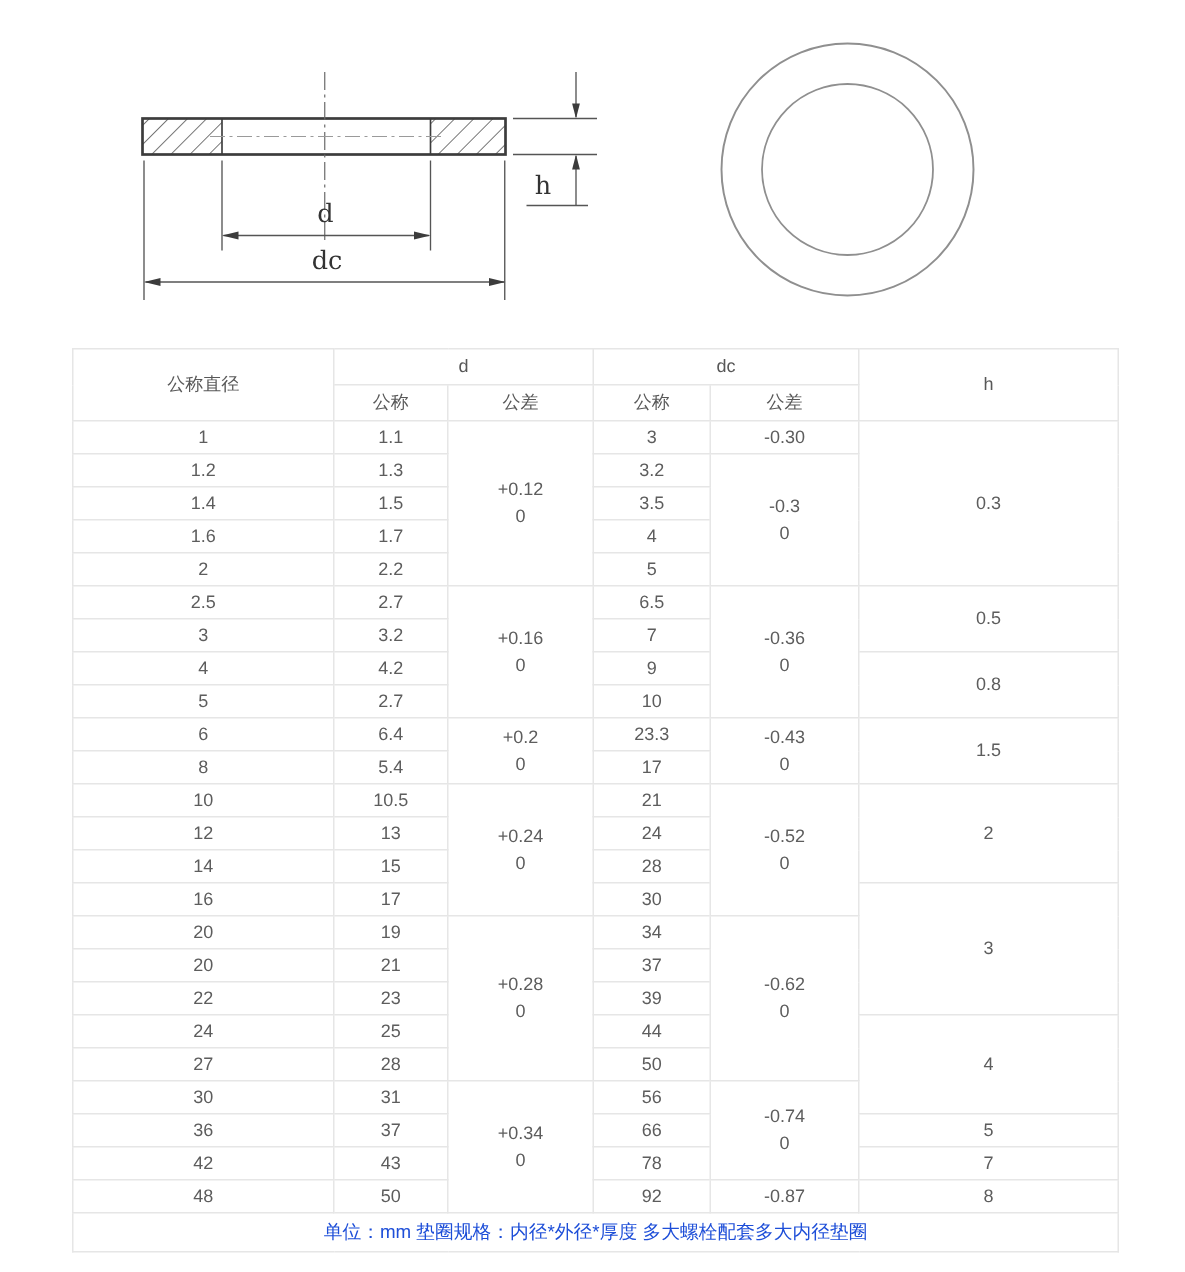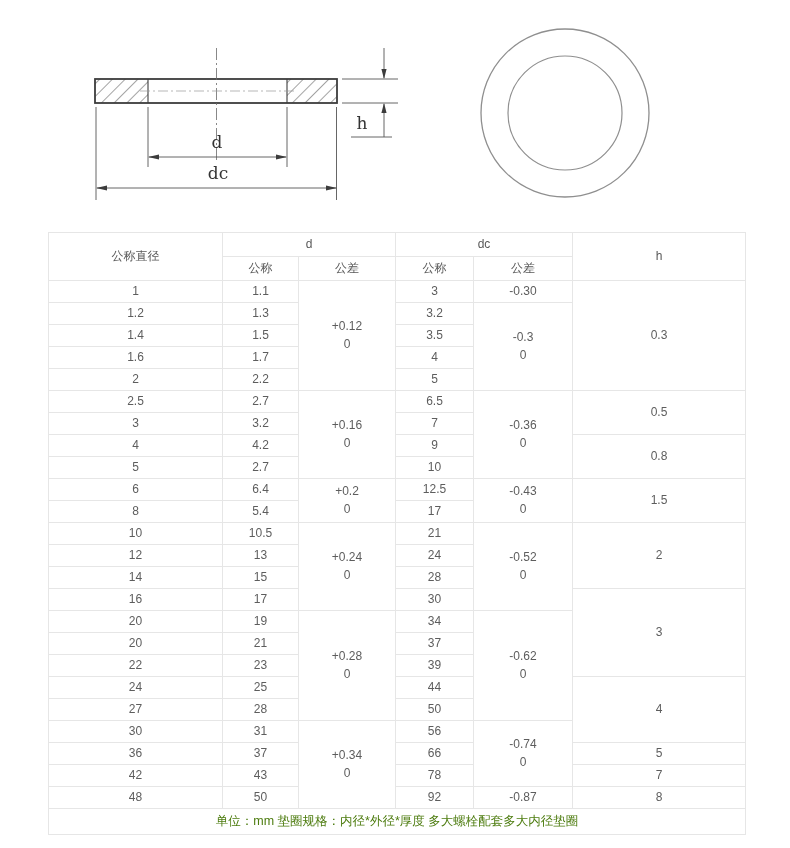--- a/index.html
+++ b/index.html
@@ -169,7 +169,7 @@
           <td>6.4</td>
           <td rowspan="2">+0.2
 0</td>
-          <td>12.5</td>
+          <td>23.3</td>
           <td rowspan="2">-0.43
 0</td>
           <td rowspan="2">1.5</td>

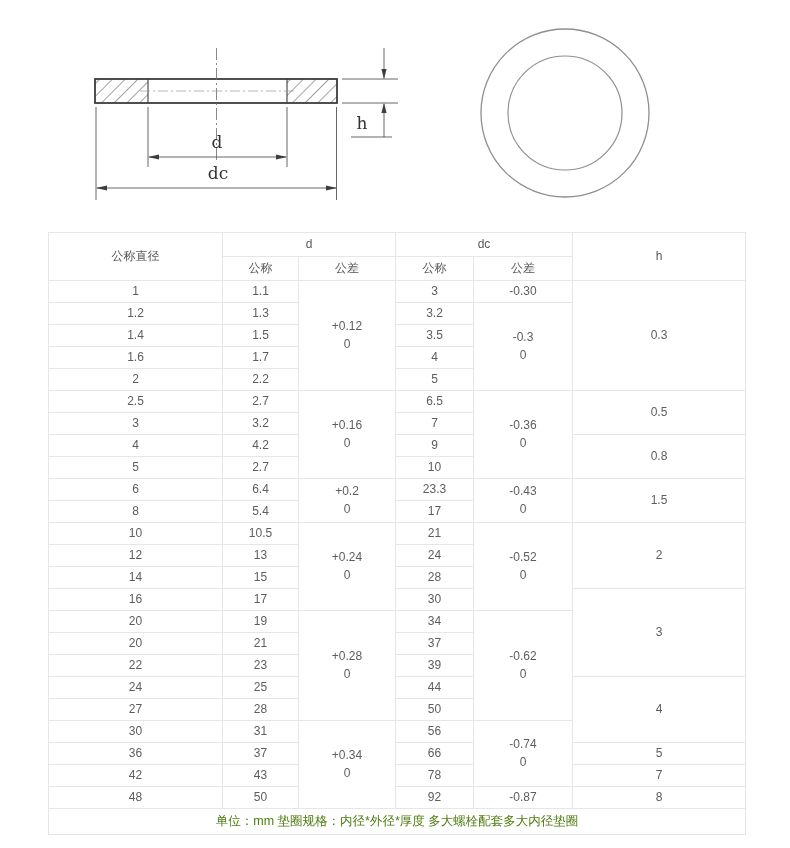--- a/index.html
+++ b/index.html
@@ -20,7 +20,7 @@
   }
   #spec-table thead th { height:21px; color:#585858; }
   #spec-table tbody td { height:19px; }
-  #spec-table tfoot td { height:23px; font-size:12.5px; color:#4d7c0f; }
+  #spec-table tfoot td { height:23px; font-size:12.5px; color:#1d4ed8; }
   .dim-label { font-family:"DejaVu Serif", serif; fill:#333; }
 </style>
 </head>

